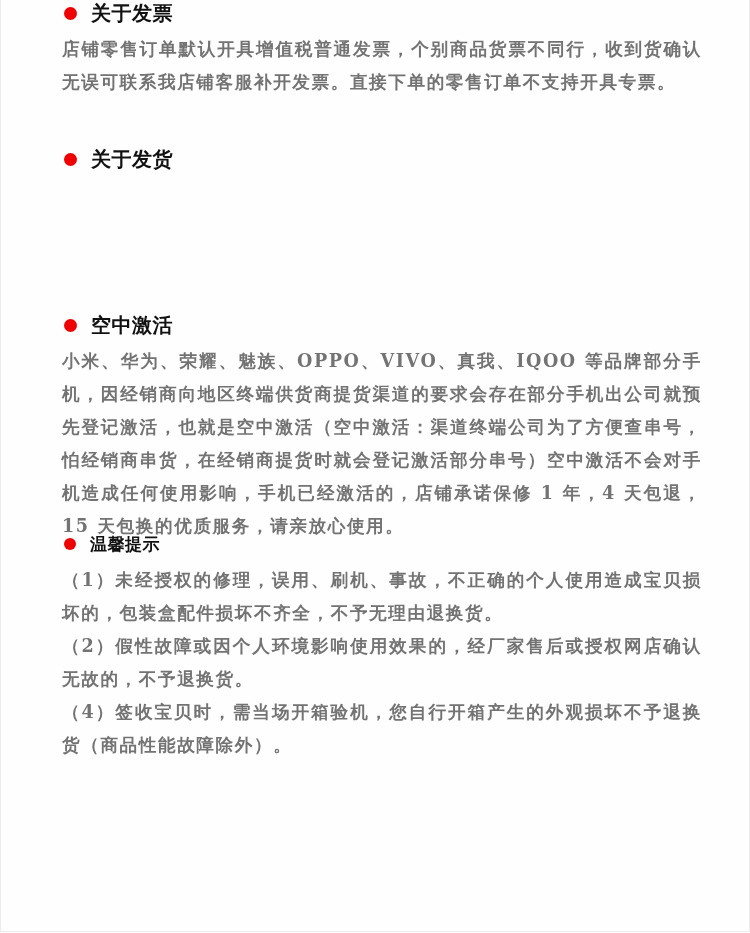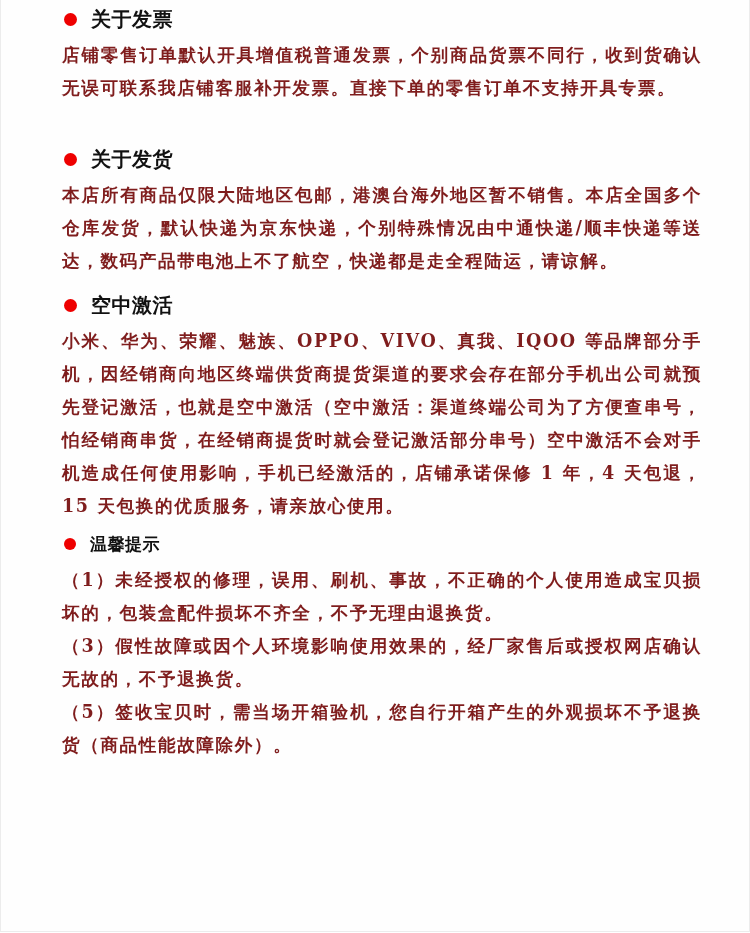--- a/index.html
+++ b/index.html
@@ -64,7 +64,7 @@
 
 <div class="frame"></div>
 
-<div class="section" style="top:6px;">
+<div class="section" style="top:0;">
   <div class="heading">
     <span class="dot" style="background: rgb(238, 0, 0);"></span>
     <span>关于发票</span>

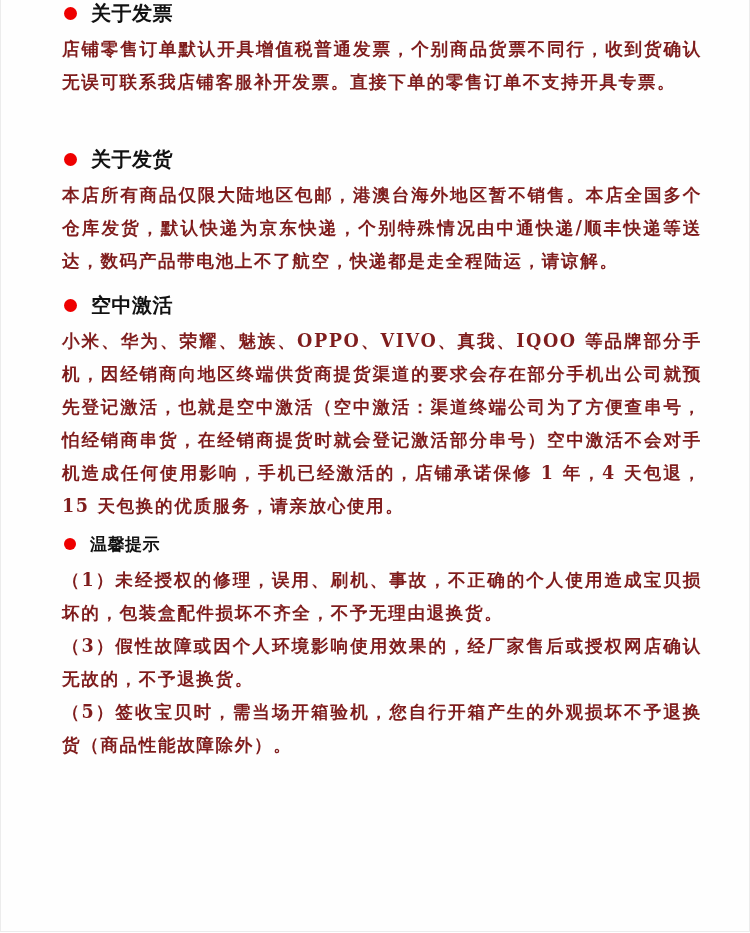--- a/index.html
+++ b/index.html
@@ -53,7 +53,7 @@
       line-height: 33px;
       letter-spacing: 1.6px;
       text-align: justify;
-      color: #7f1d1d;
+      color: #737373;
       font-weight: 600;
     }
     .body-text p { margin: 0; }

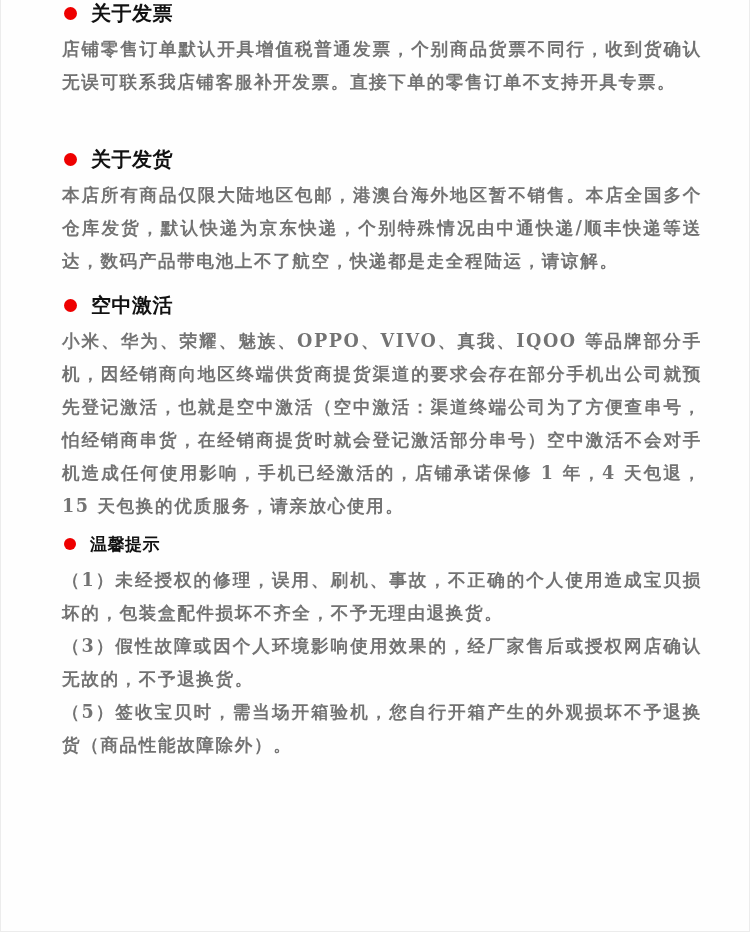--- a/index.html
+++ b/index.html
@@ -79,9 +79,6 @@
     <span class="dot" style="background: rgb(238, 0, 0);"></span>
     <span>关于发货</span>
   </div>
-  <div class="body-text">
-    <p>本店所有商品仅限大陆地区包邮，港澳台海外地区暂不销售。本店全国多个仓库发货，默认快递为京东快递，个别特殊情况由中通快递/顺丰快递等送达，数码产品带电池上不了航空，快递都是走全程陆运，请谅解。</p>
-  </div>
 </div>
 
 <div class="section" style="top:292px;">

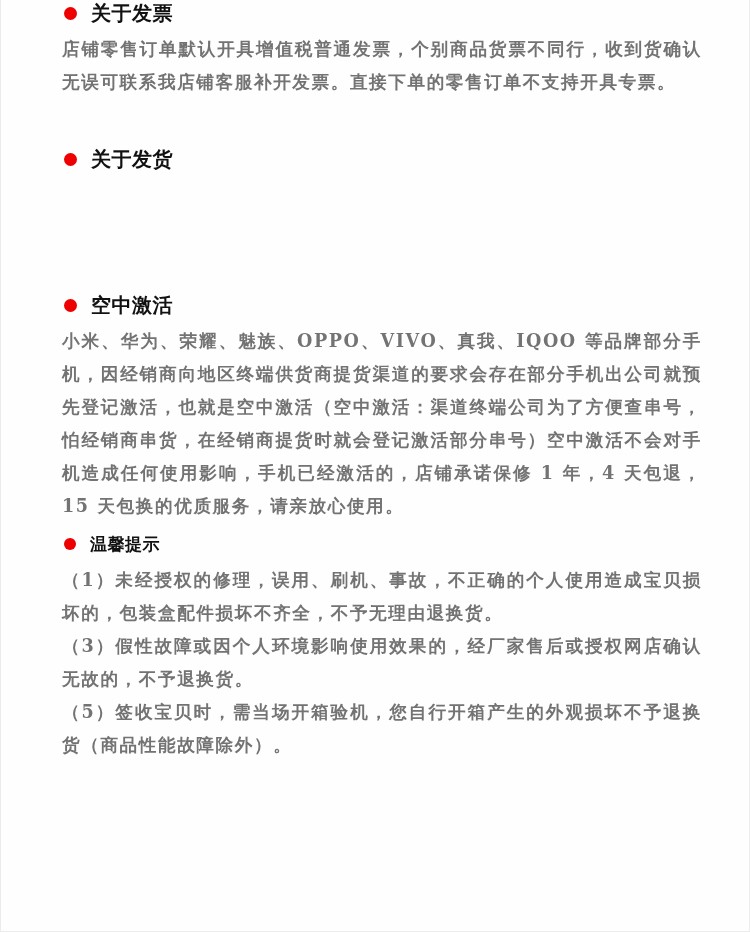--- a/index.html
+++ b/index.html
@@ -81,7 +81,7 @@
   </div>
 </div>
 
-<div class="section" style="top:292px;">
+<div class="section" style="top:312px;">
   <div class="heading">
     <span class="dot" style="background: rgb(238, 0, 0);"></span>
     <span>空中激活</span>

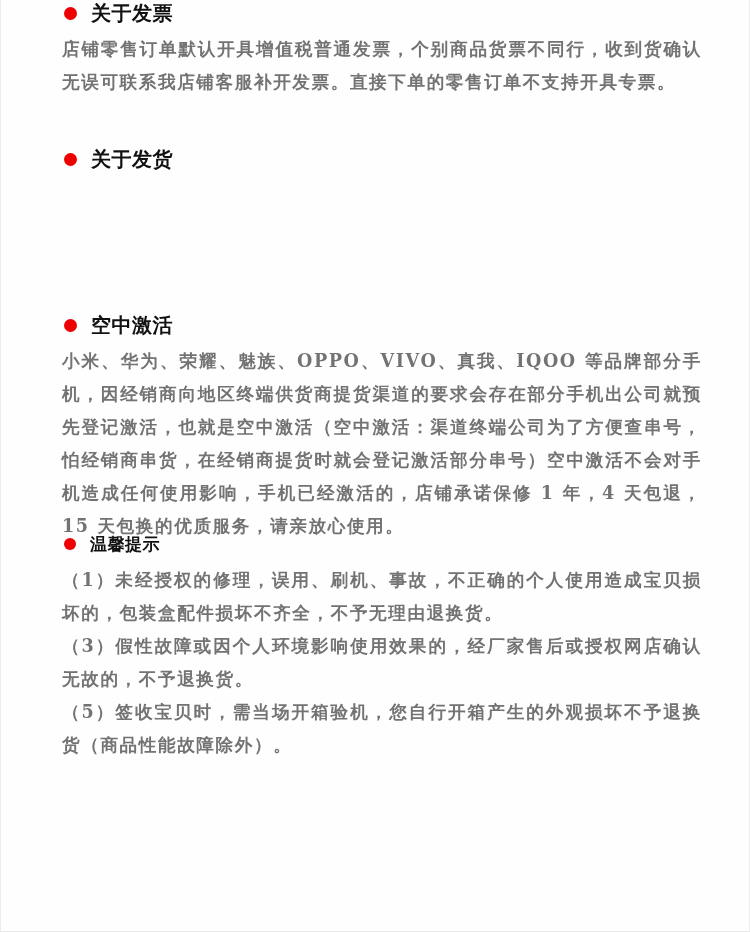--- a/index.html
+++ b/index.html
@@ -98,7 +98,7 @@
   </div>
   <div class="body-text">
     <p class="tip">（1）未经授权的修理，误用、刷机、事故，不正确的个人使用造成宝贝损坏的，包装盒配件损坏不齐全，不予无理由退换货。</p>
-    <p class="tip">（3）假性故障或因个人环境影响使用效果的，经厂家售后或授权网店确认无故的，不予退换货。</p>
+    <p class="tip">（2）假性故障或因个人环境影响使用效果的，经厂家售后或授权网店确认无故的，不予退换货。</p>
     <p class="tip">（5）签收宝贝时，需当场开箱验机，您自行开箱产生的外观损坏不予退换货（商品性能故障除外）。</p>
   </div>
 </div>

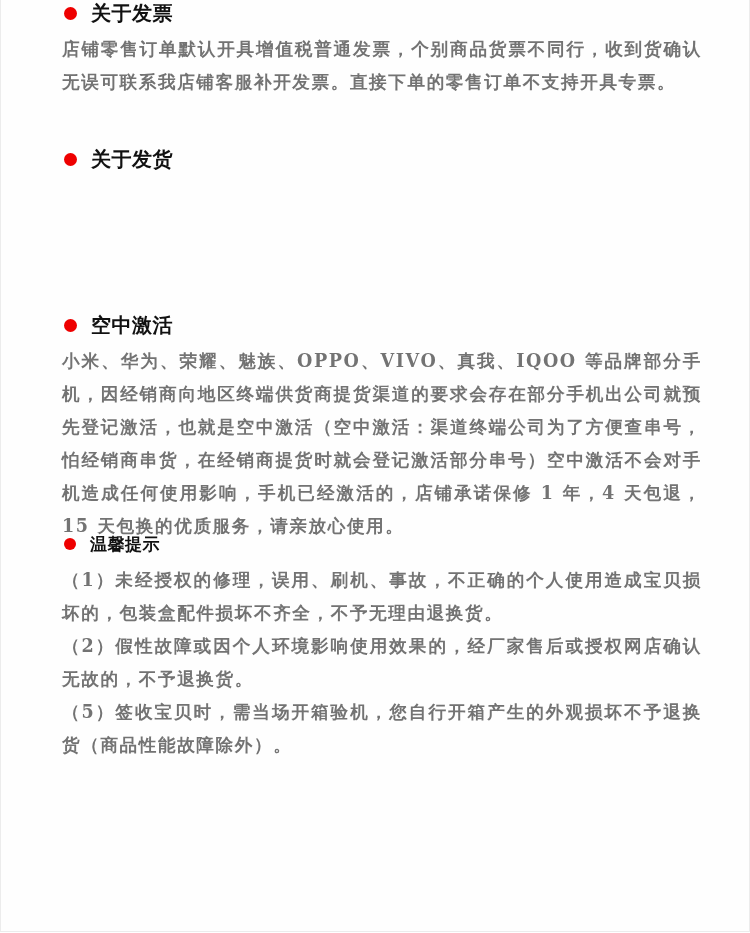--- a/index.html
+++ b/index.html
@@ -99,7 +99,7 @@
   <div class="body-text">
     <p class="tip">（1）未经授权的修理，误用、刷机、事故，不正确的个人使用造成宝贝损坏的，包装盒配件损坏不齐全，不予无理由退换货。</p>
     <p class="tip">（2）假性故障或因个人环境影响使用效果的，经厂家售后或授权网店确认无故的，不予退换货。</p>
-    <p class="tip">（5）签收宝贝时，需当场开箱验机，您自行开箱产生的外观损坏不予退换货（商品性能故障除外）。</p>
+    <p class="tip">（4）签收宝贝时，需当场开箱验机，您自行开箱产生的外观损坏不予退换货（商品性能故障除外）。</p>
   </div>
 </div>
 

